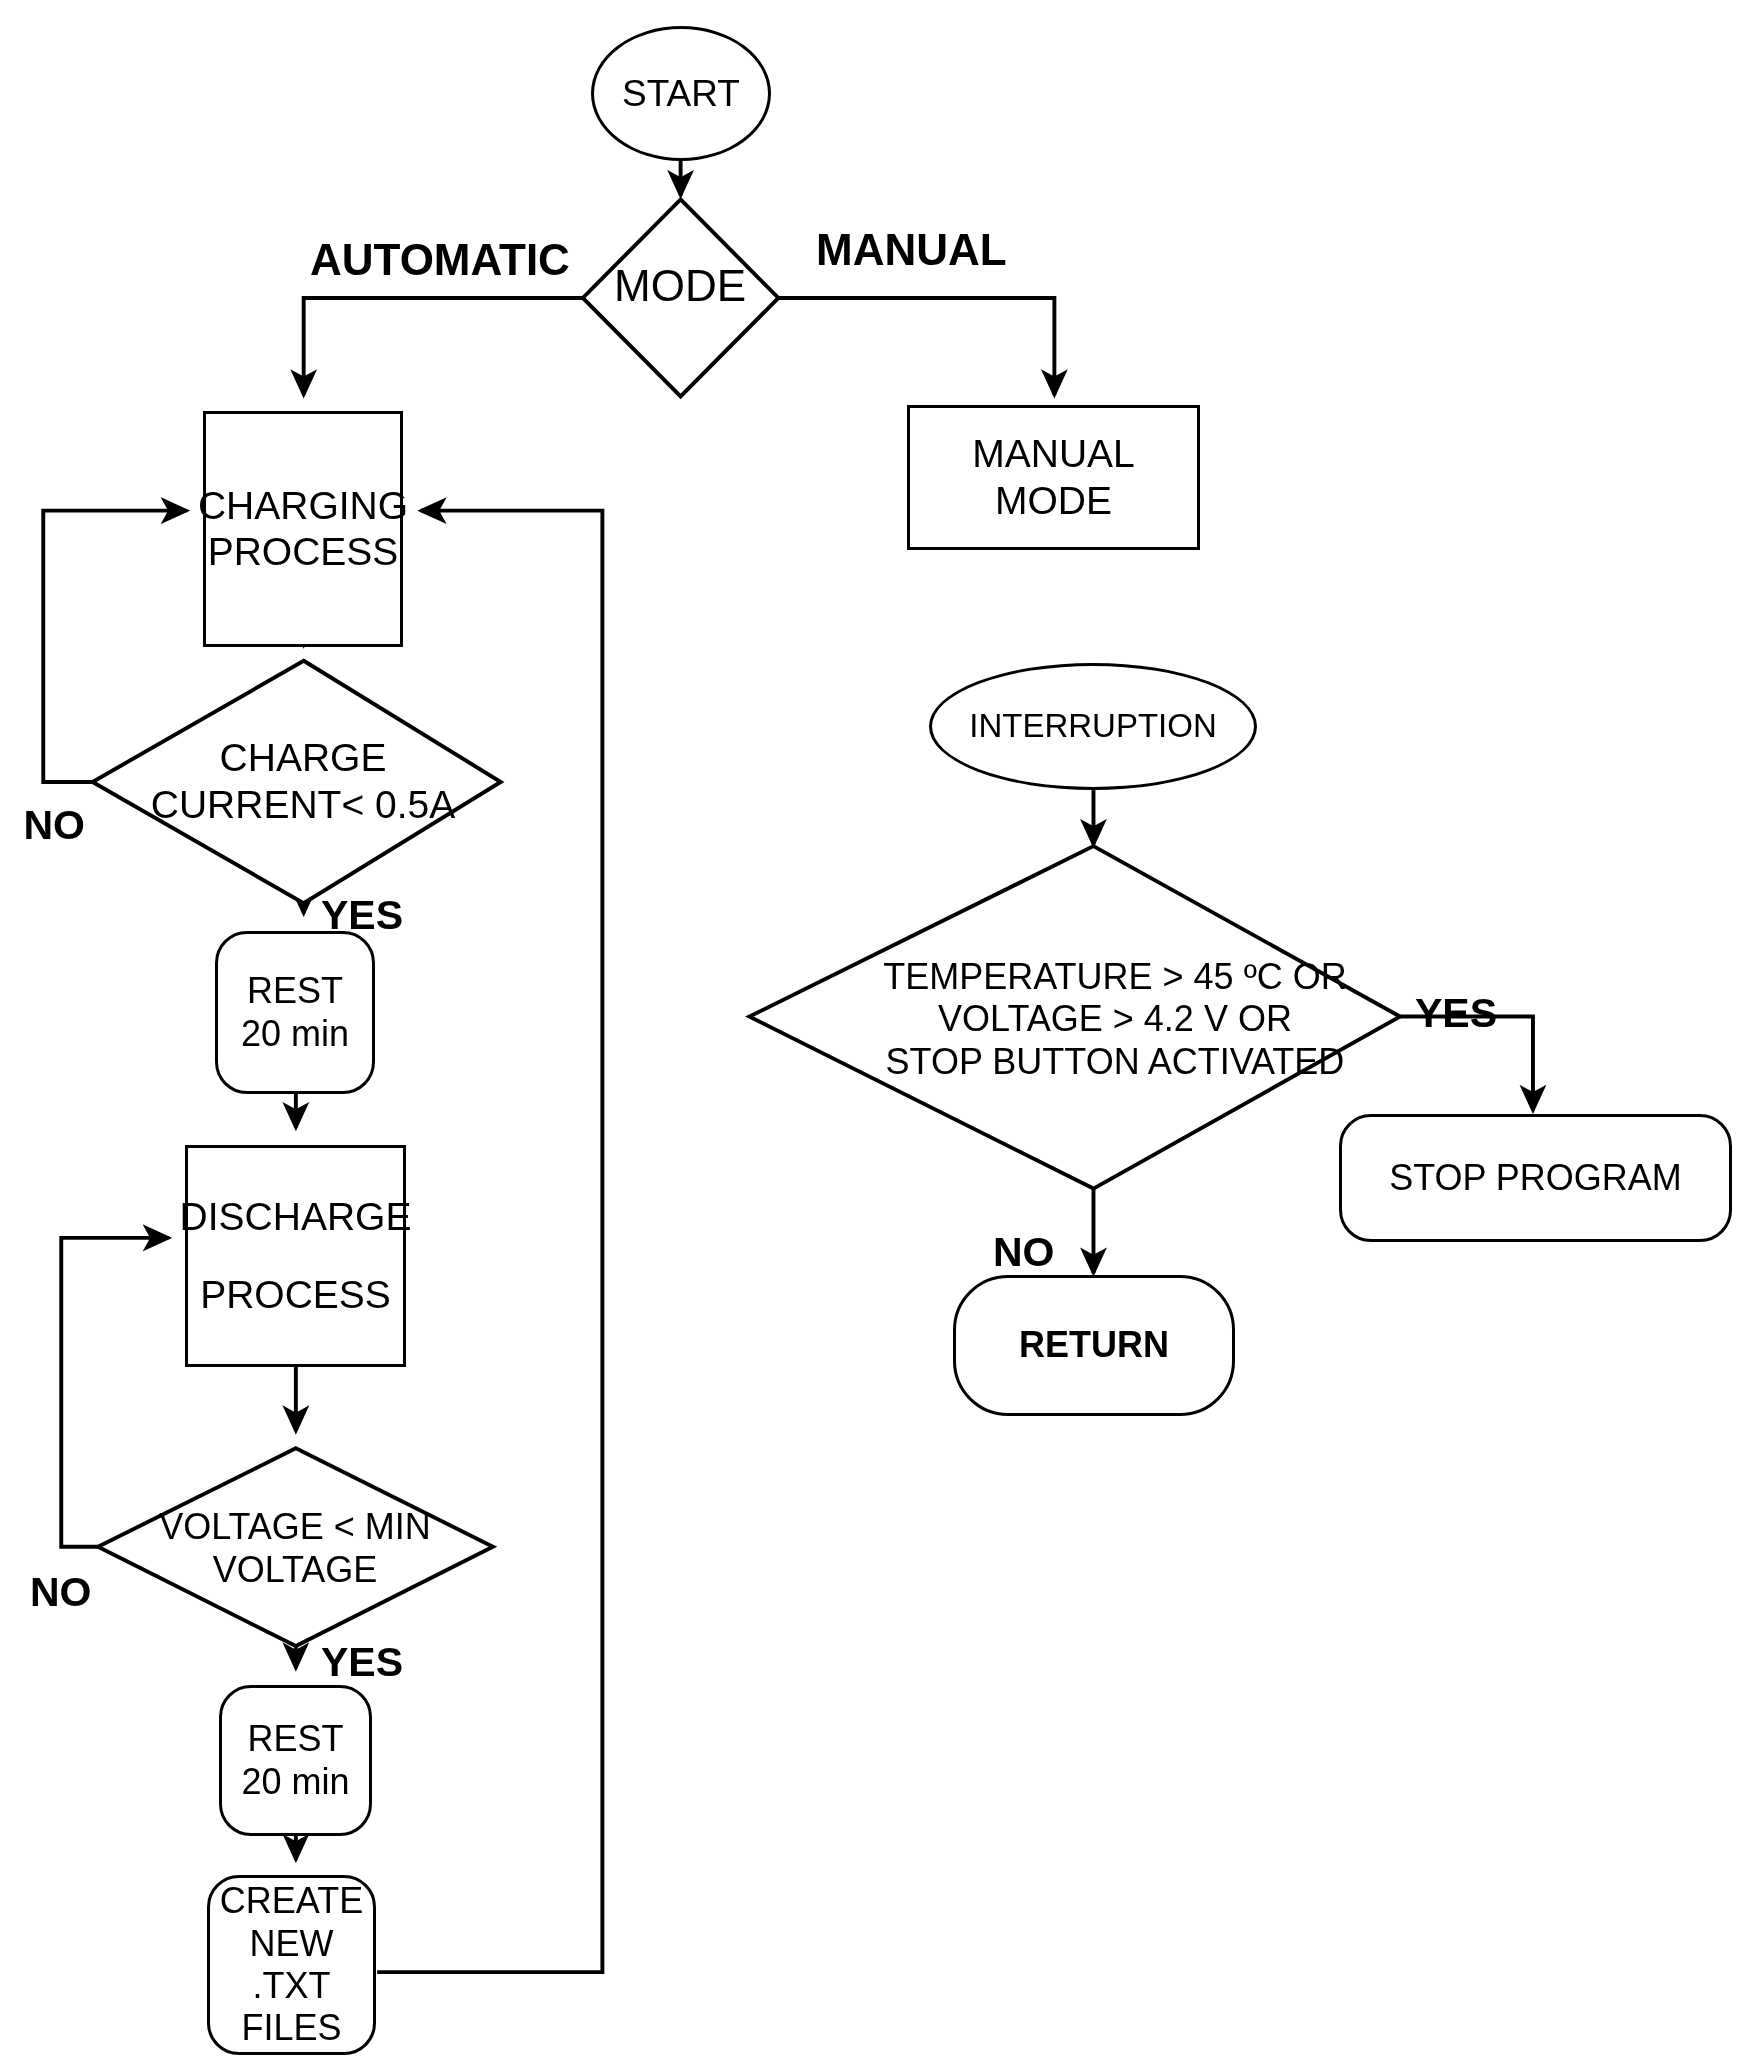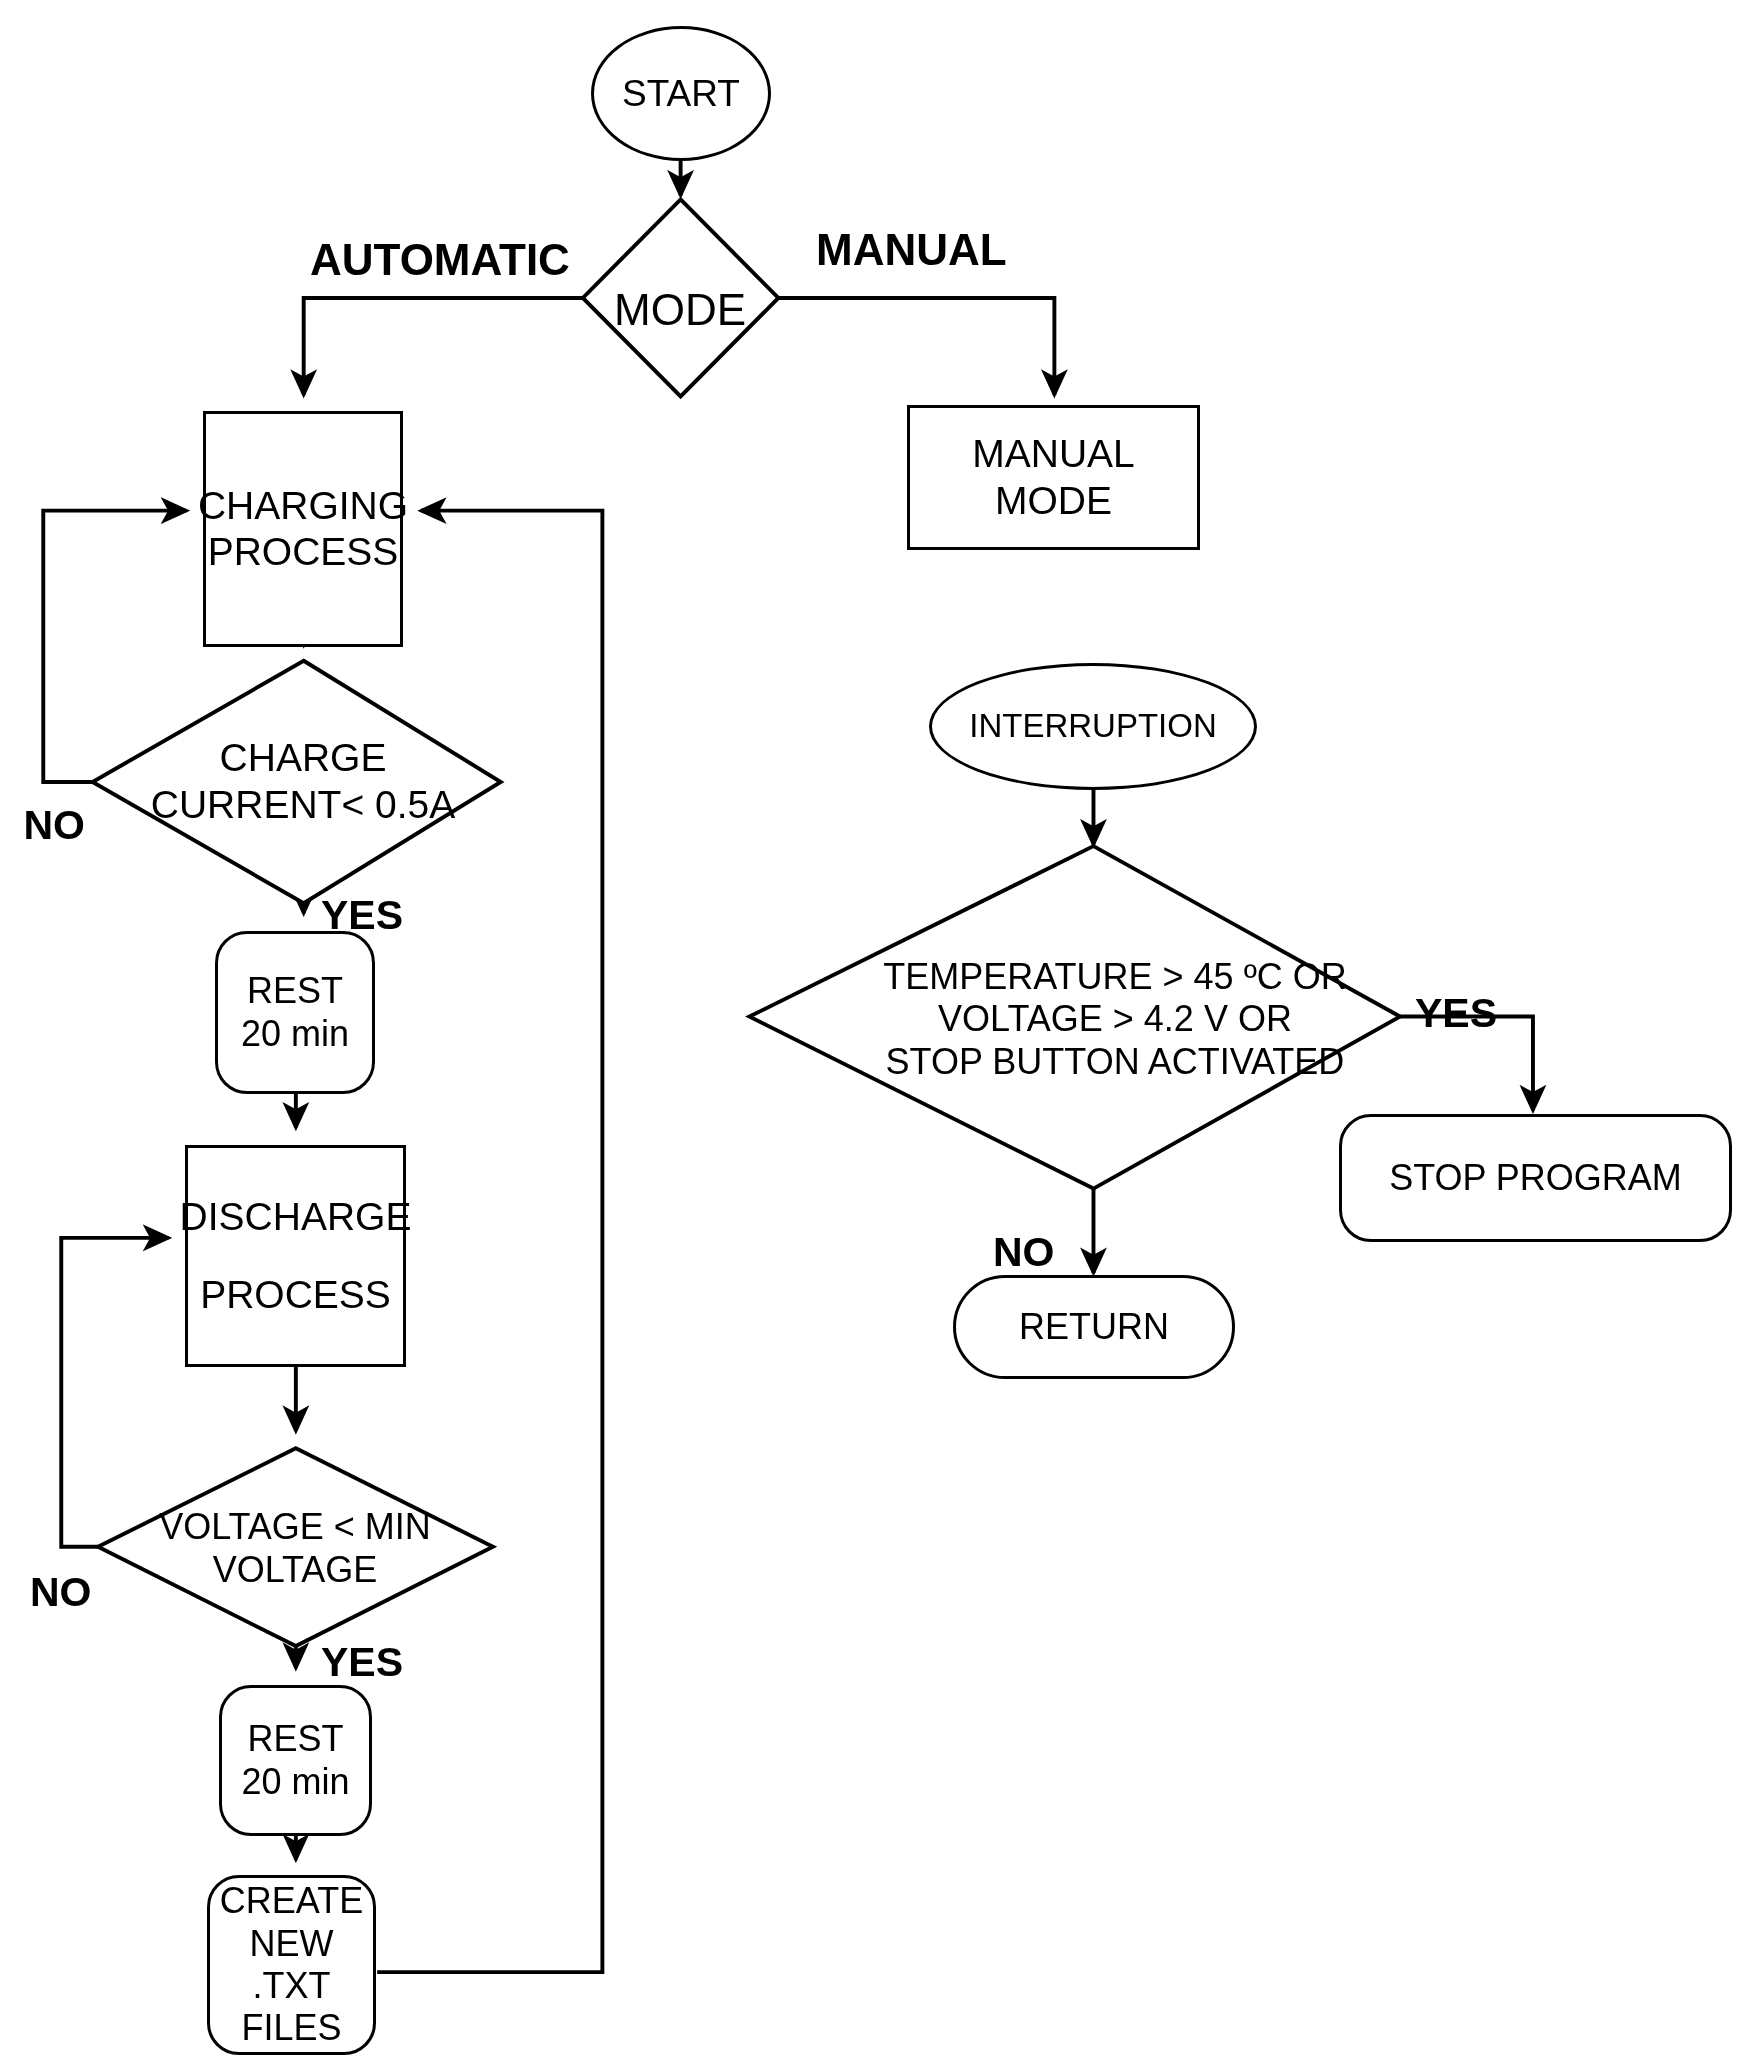--- a/index.html
+++ b/index.html
@@ -128,7 +128,7 @@
     <span>START</span>
   </div>
 
-  <div class="node diamond-label fs-56" style="left:594px; top:284px; width:172px; height:52px;">
+  <div class="node diamond-label fs-56" style="left:594px; top:260px; width:172px; height:52px;">
     <span>MODE</span>
   </div>
 

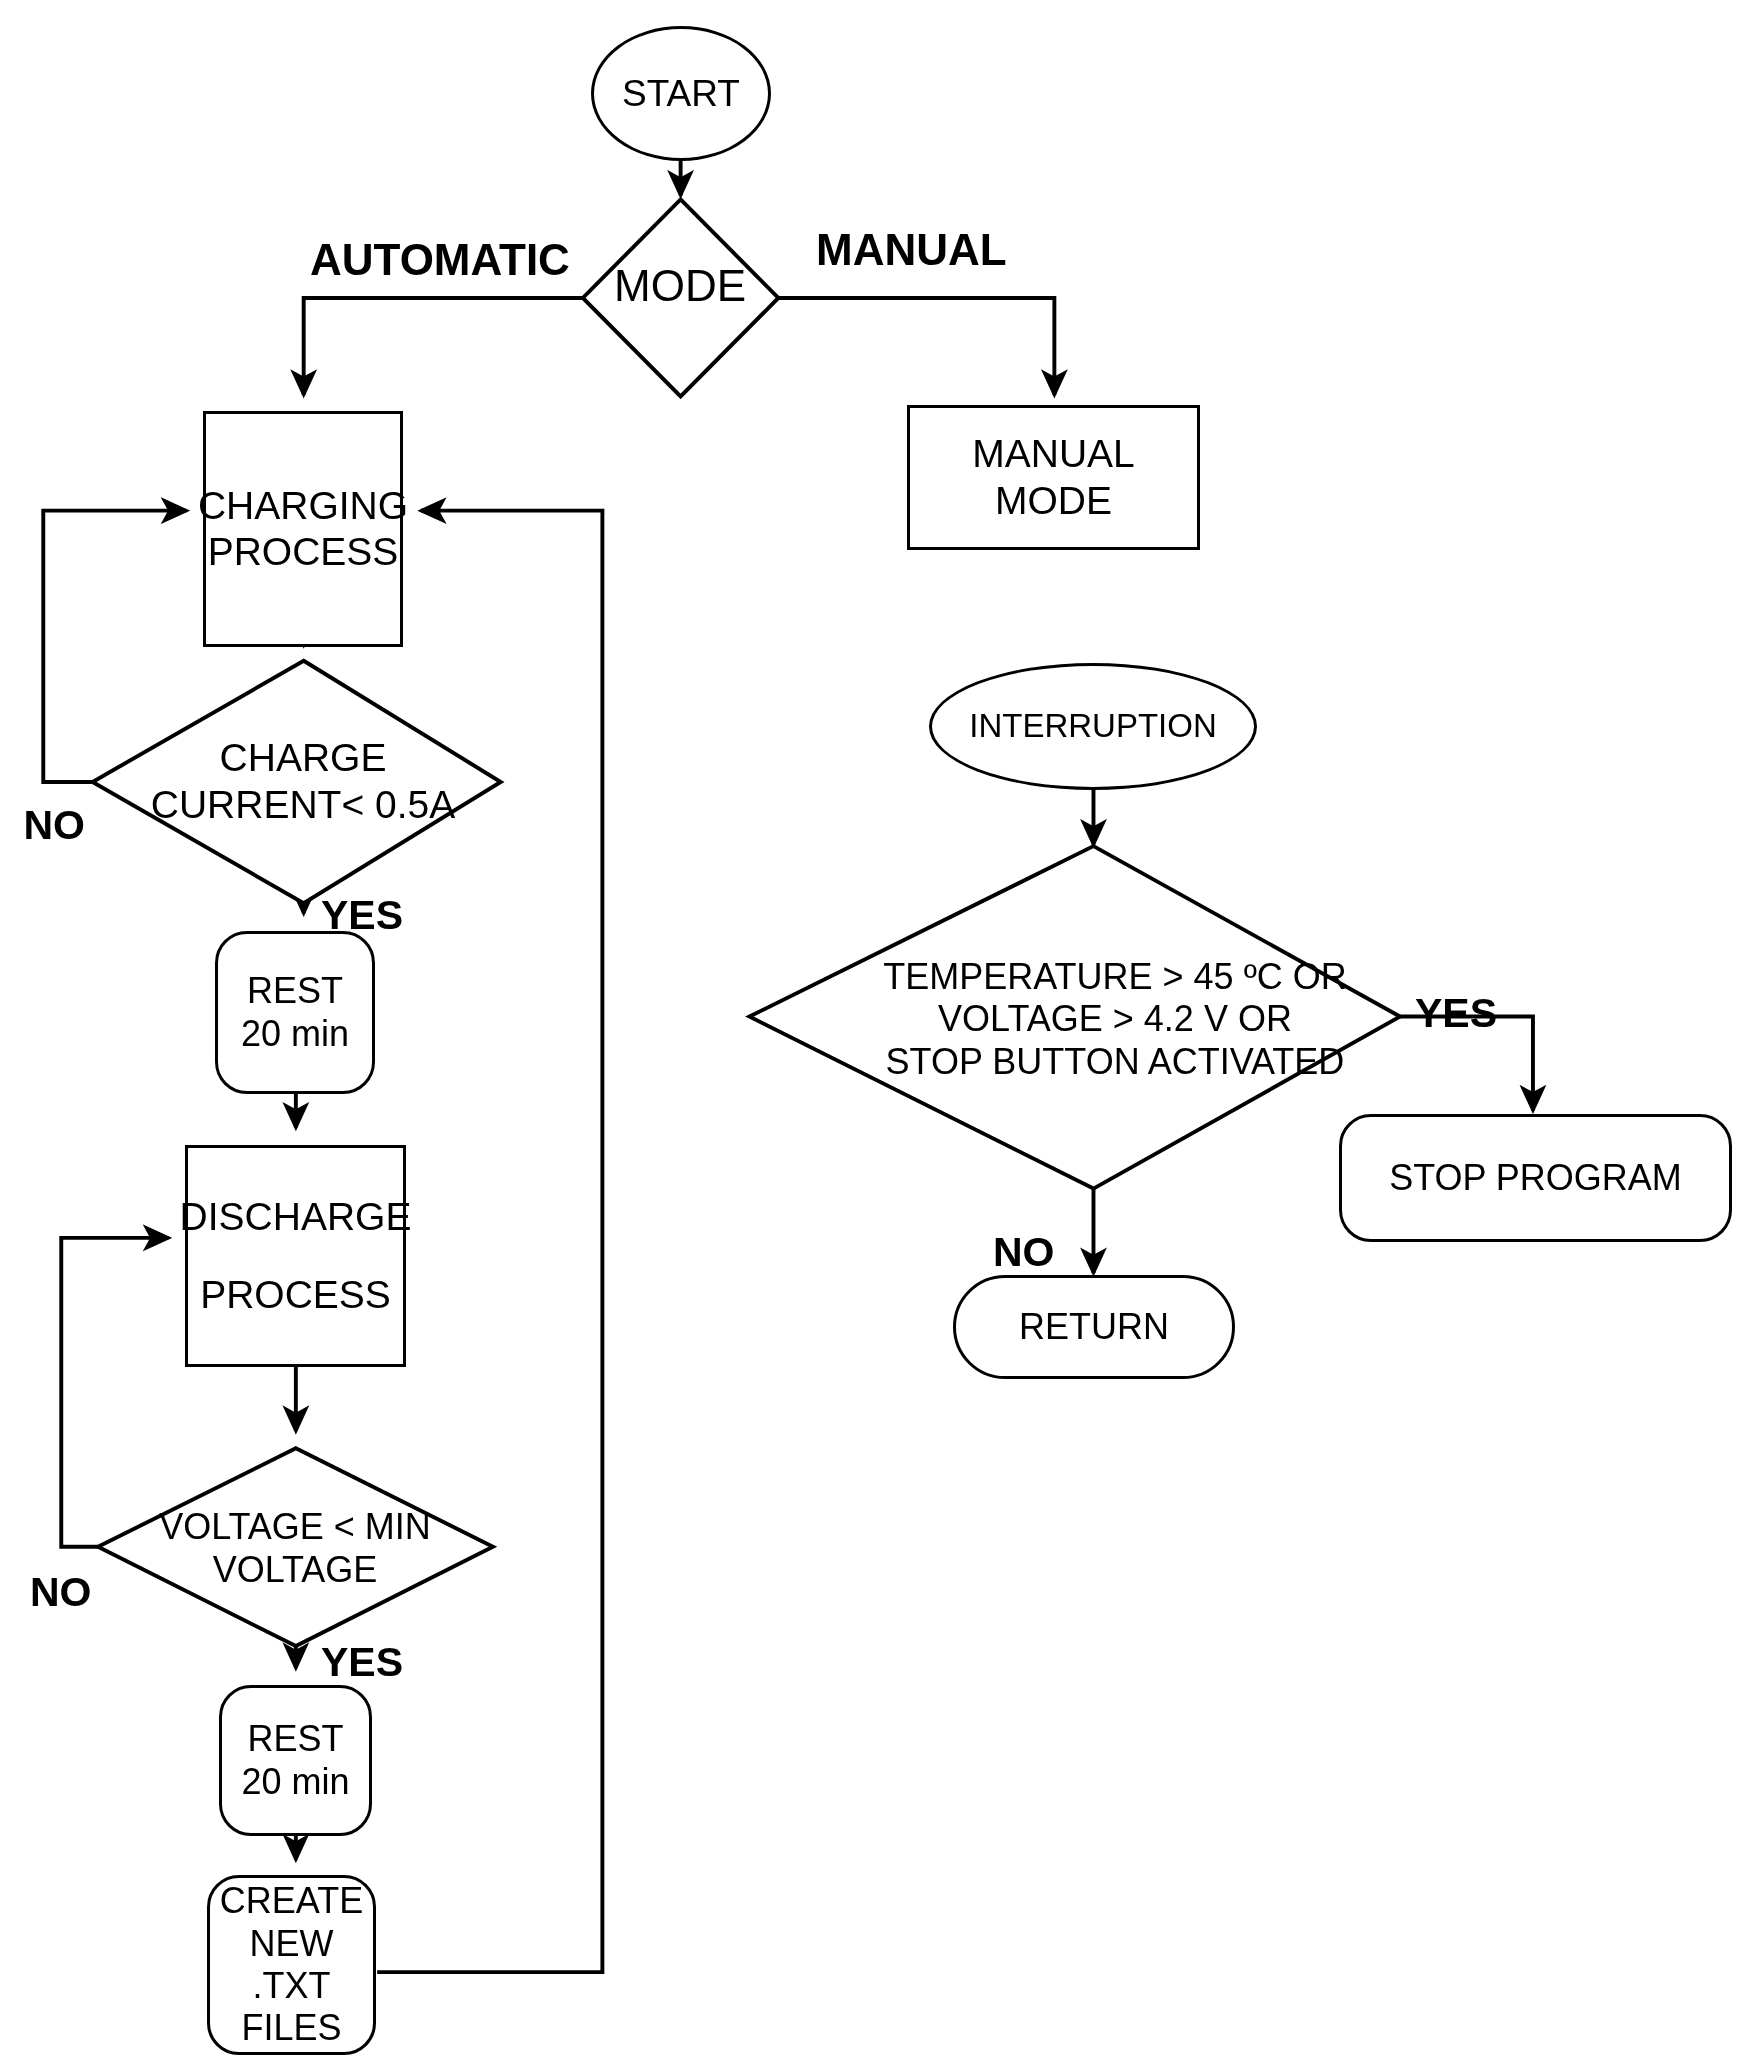--- a/index.html
+++ b/index.html
@@ -202,7 +202,7 @@
     <span>STOP PROGRAM</span>
   </div>
 
-  <div class="node stadium fs-46" style="left:953px; top:1275px; width:282px; height:104px;">
+  <div class="node stadium fs-46" style="left:953px; top:1275px; width:282px; height:141px;font-weight:bold;">
     <span>RETURN</span>
   </div>
 

